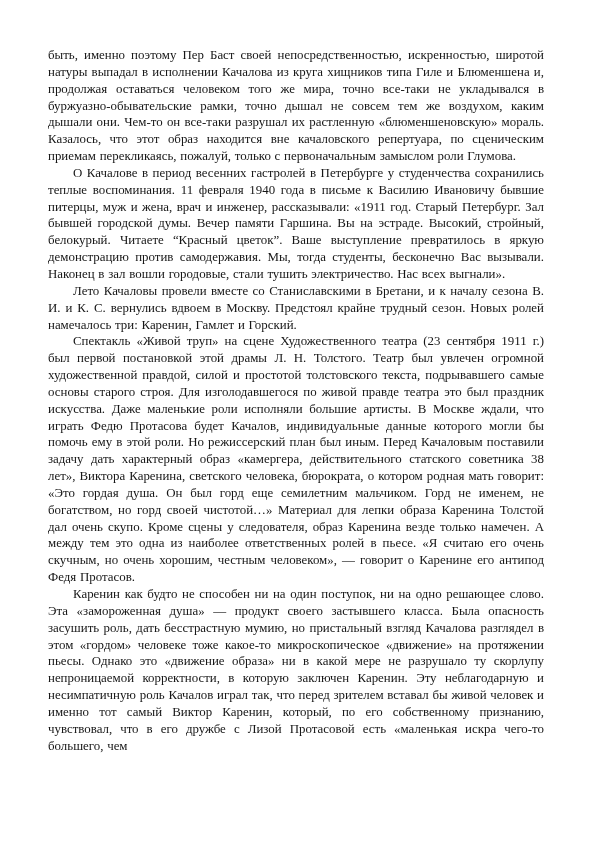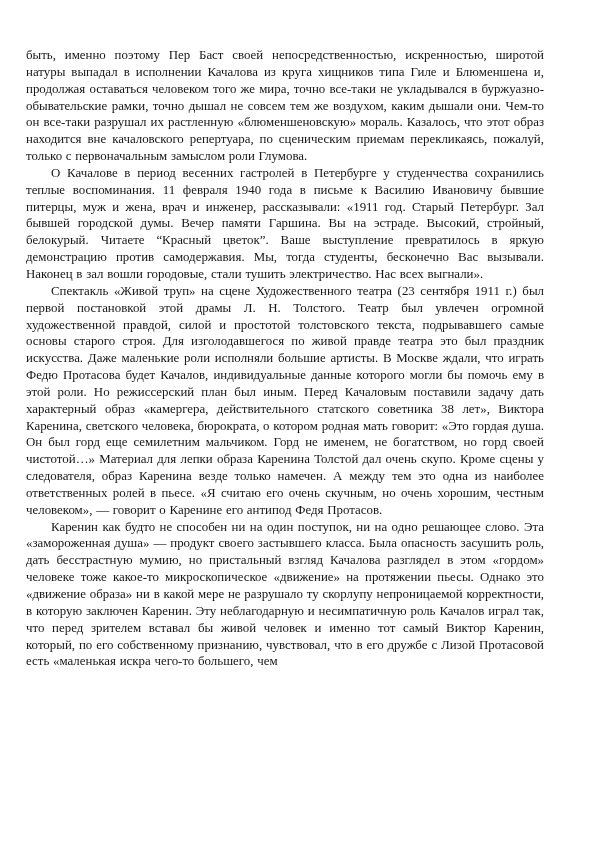--- a/index.html
+++ b/index.html
@@ -12,7 +12,7 @@
     width: 600px;
     height: 849px;
     background: #ffffff;
-    padding: 47px 56px 0 26px;
+    padding: 47px 56px 0 48px;
     overflow: hidden;
   }
   .text-block {

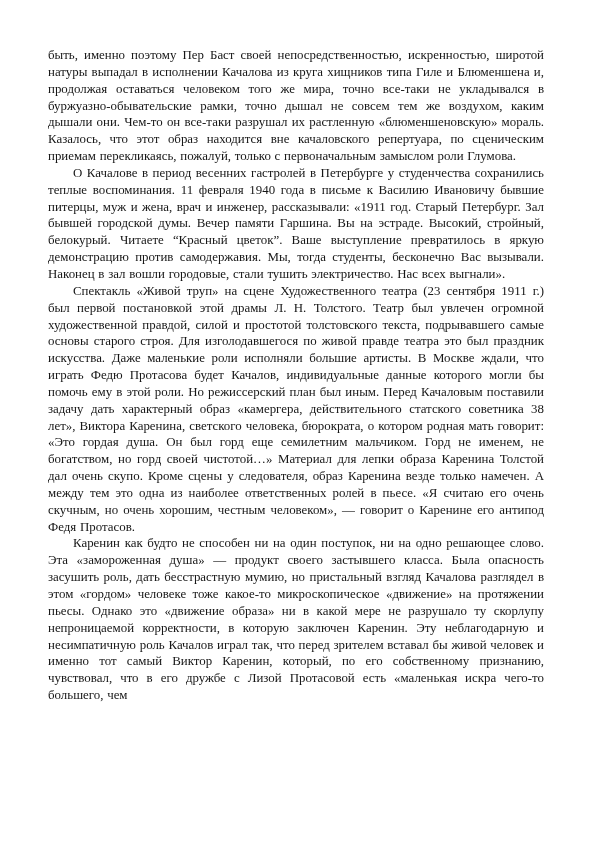--- a/index.html
+++ b/index.html
@@ -39,6 +39,7 @@
   <div class="text-block">
     <p class="continuation">быть, именно поэтому Пер Баст своей непосредственностью, искренностью, широтой натуры выпадал в исполнении Качалова из круга хищников типа Гиле и Блюменшена и, продолжая оставаться человеком того же мира, точно все-таки не укладывался в буржуазно-обывательские рамки, точно дышал не совсем тем же воздухом, каким дышали они. Чем-то он все-таки разрушал их растленную «блюменшеновскую» мораль. Казалось, что этот образ находится вне качаловского репертуара, по сценическим приемам перекликаясь, пожалуй, только с первоначальным замыслом роли Глумова.</p>
     <p>О Качалове в период весенних гастролей в Петербурге у студенчества сохранились теплые воспоминания. 11 февраля 1940 года в письме к Василию Ивановичу бывшие питерцы, муж и жена, врач и инженер, рассказывали: «1911 год. Старый Петербург. Зал бывшей городской думы. Вечер памяти Гаршина. Вы на эстраде. Высокий, стройный, белокурый. Читаете “Красный цветок”. Ваше выступление превратилось в яркую демонстрацию против самодержавия. Мы, тогда студенты, бесконечно Вас вызывали. Наконец в зал вошли городовые, стали тушить электричество. Нас всех выгнали».</p>
+    <p>Лето Качаловы провели вместе со Станиславскими в Бретани, и к началу сезона В. И. и К. С. вернулись вдвоем в Москву. Предстоял крайне трудный сезон. Новых ролей намечалось три: Каренин, Гамлет и Горский.</p>
     <p>Спектакль «Живой труп» на сцене Художественного театра (23 сентября 1911 г.) был первой постановкой этой драмы Л. Н. Толстого. Театр был увлечен огромной художественной правдой, силой и простотой толстовского текста, подрывавшего самые основы старого строя. Для изголодавшегося по живой правде театра это был праздник искусства. Даже маленькие роли исполняли большие артисты. В Москве ждали, что играть Федю Протасова будет Качалов, индивидуальные данные которого могли бы помочь ему в этой роли. Но режиссерский план был иным. Перед Качаловым поставили задачу дать характерный образ «камергера, действительного статского советника 38 лет», Виктора Каренина, светского человека, бюрократа, о котором родная мать говорит: «Это гордая душа. Он был горд еще семилетним мальчиком. Горд не именем, не богатством, но горд своей чистотой…» Материал для лепки образа Каренина Толстой дал очень скупо. Кроме сцены у следователя, образ Каренина везде только намечен. А между тем это одна из наиболее ответственных ролей в пьесе. «Я считаю его очень скучным, но очень хорошим, честным человеком», — говорит о Каренине его антипод Федя Протасов.</p>
     <p>Каренин как будто не способен ни на один поступок, ни на одно решающее слово. Эта «замороженная душа» — продукт своего застывшего класса. Была опасность засушить роль, дать бесстрастную мумию, но пристальный взгляд Качалова разглядел в этом «гордом» человеке тоже какое-то микроскопическое «движение» на протяжении пьесы. Однако это «движение образа» ни в какой мере не разрушало ту скорлупу непроницаемой корректности, в которую заключен Каренин. Эту неблагодарную и несимпатичную роль Качалов играл так, что перед зрителем вставал бы живой человек и именно тот самый Виктор Каренин, который, по его собственному признанию, чувствовал, что в его дружбе с Лизой Протасовой есть «маленькая искра чего-то большего, чем</p>
   </div>

